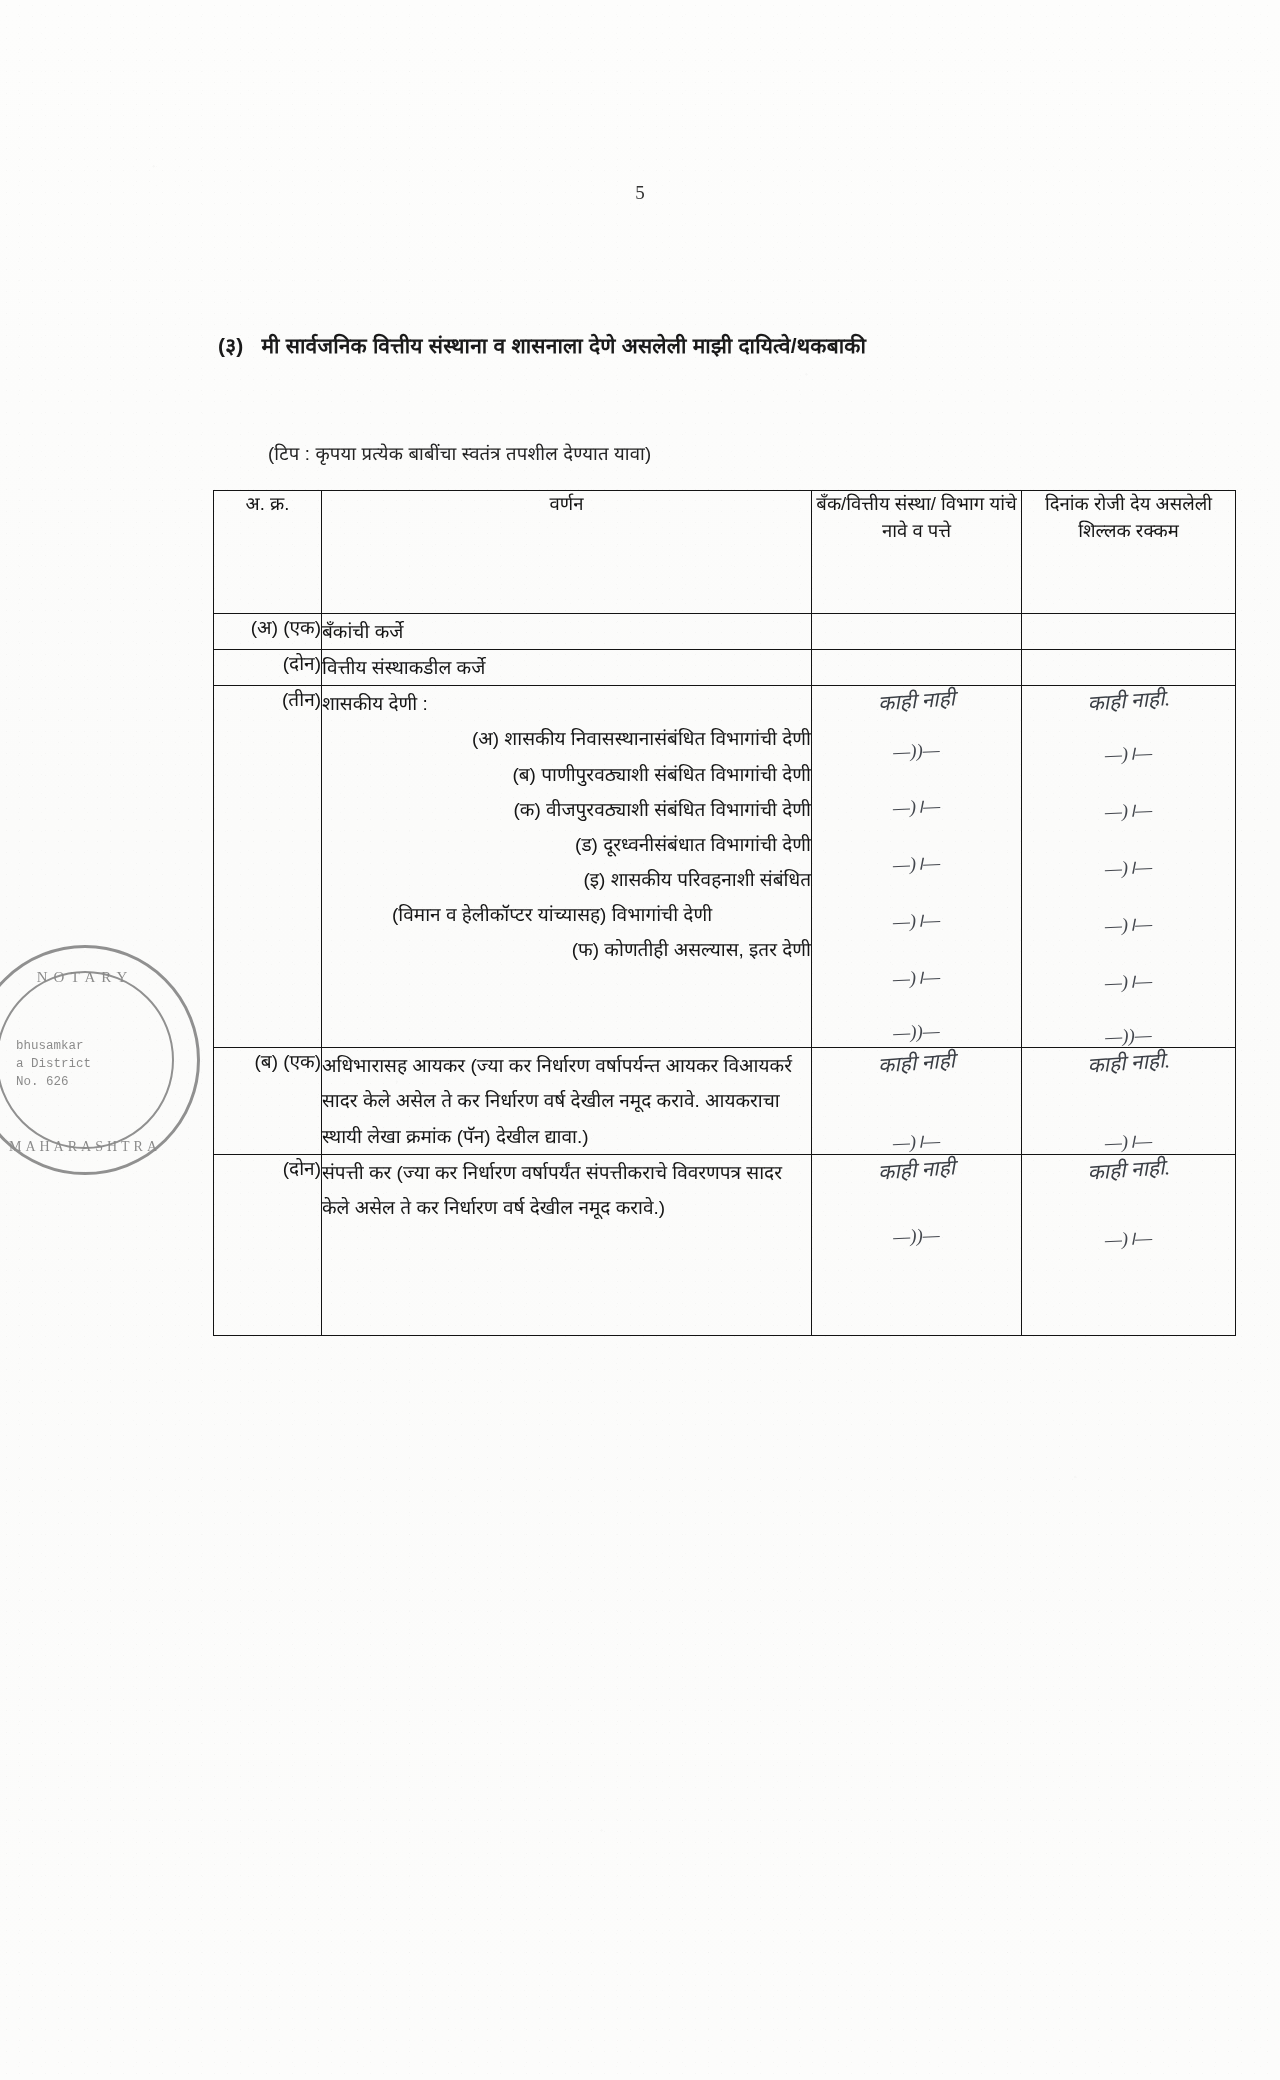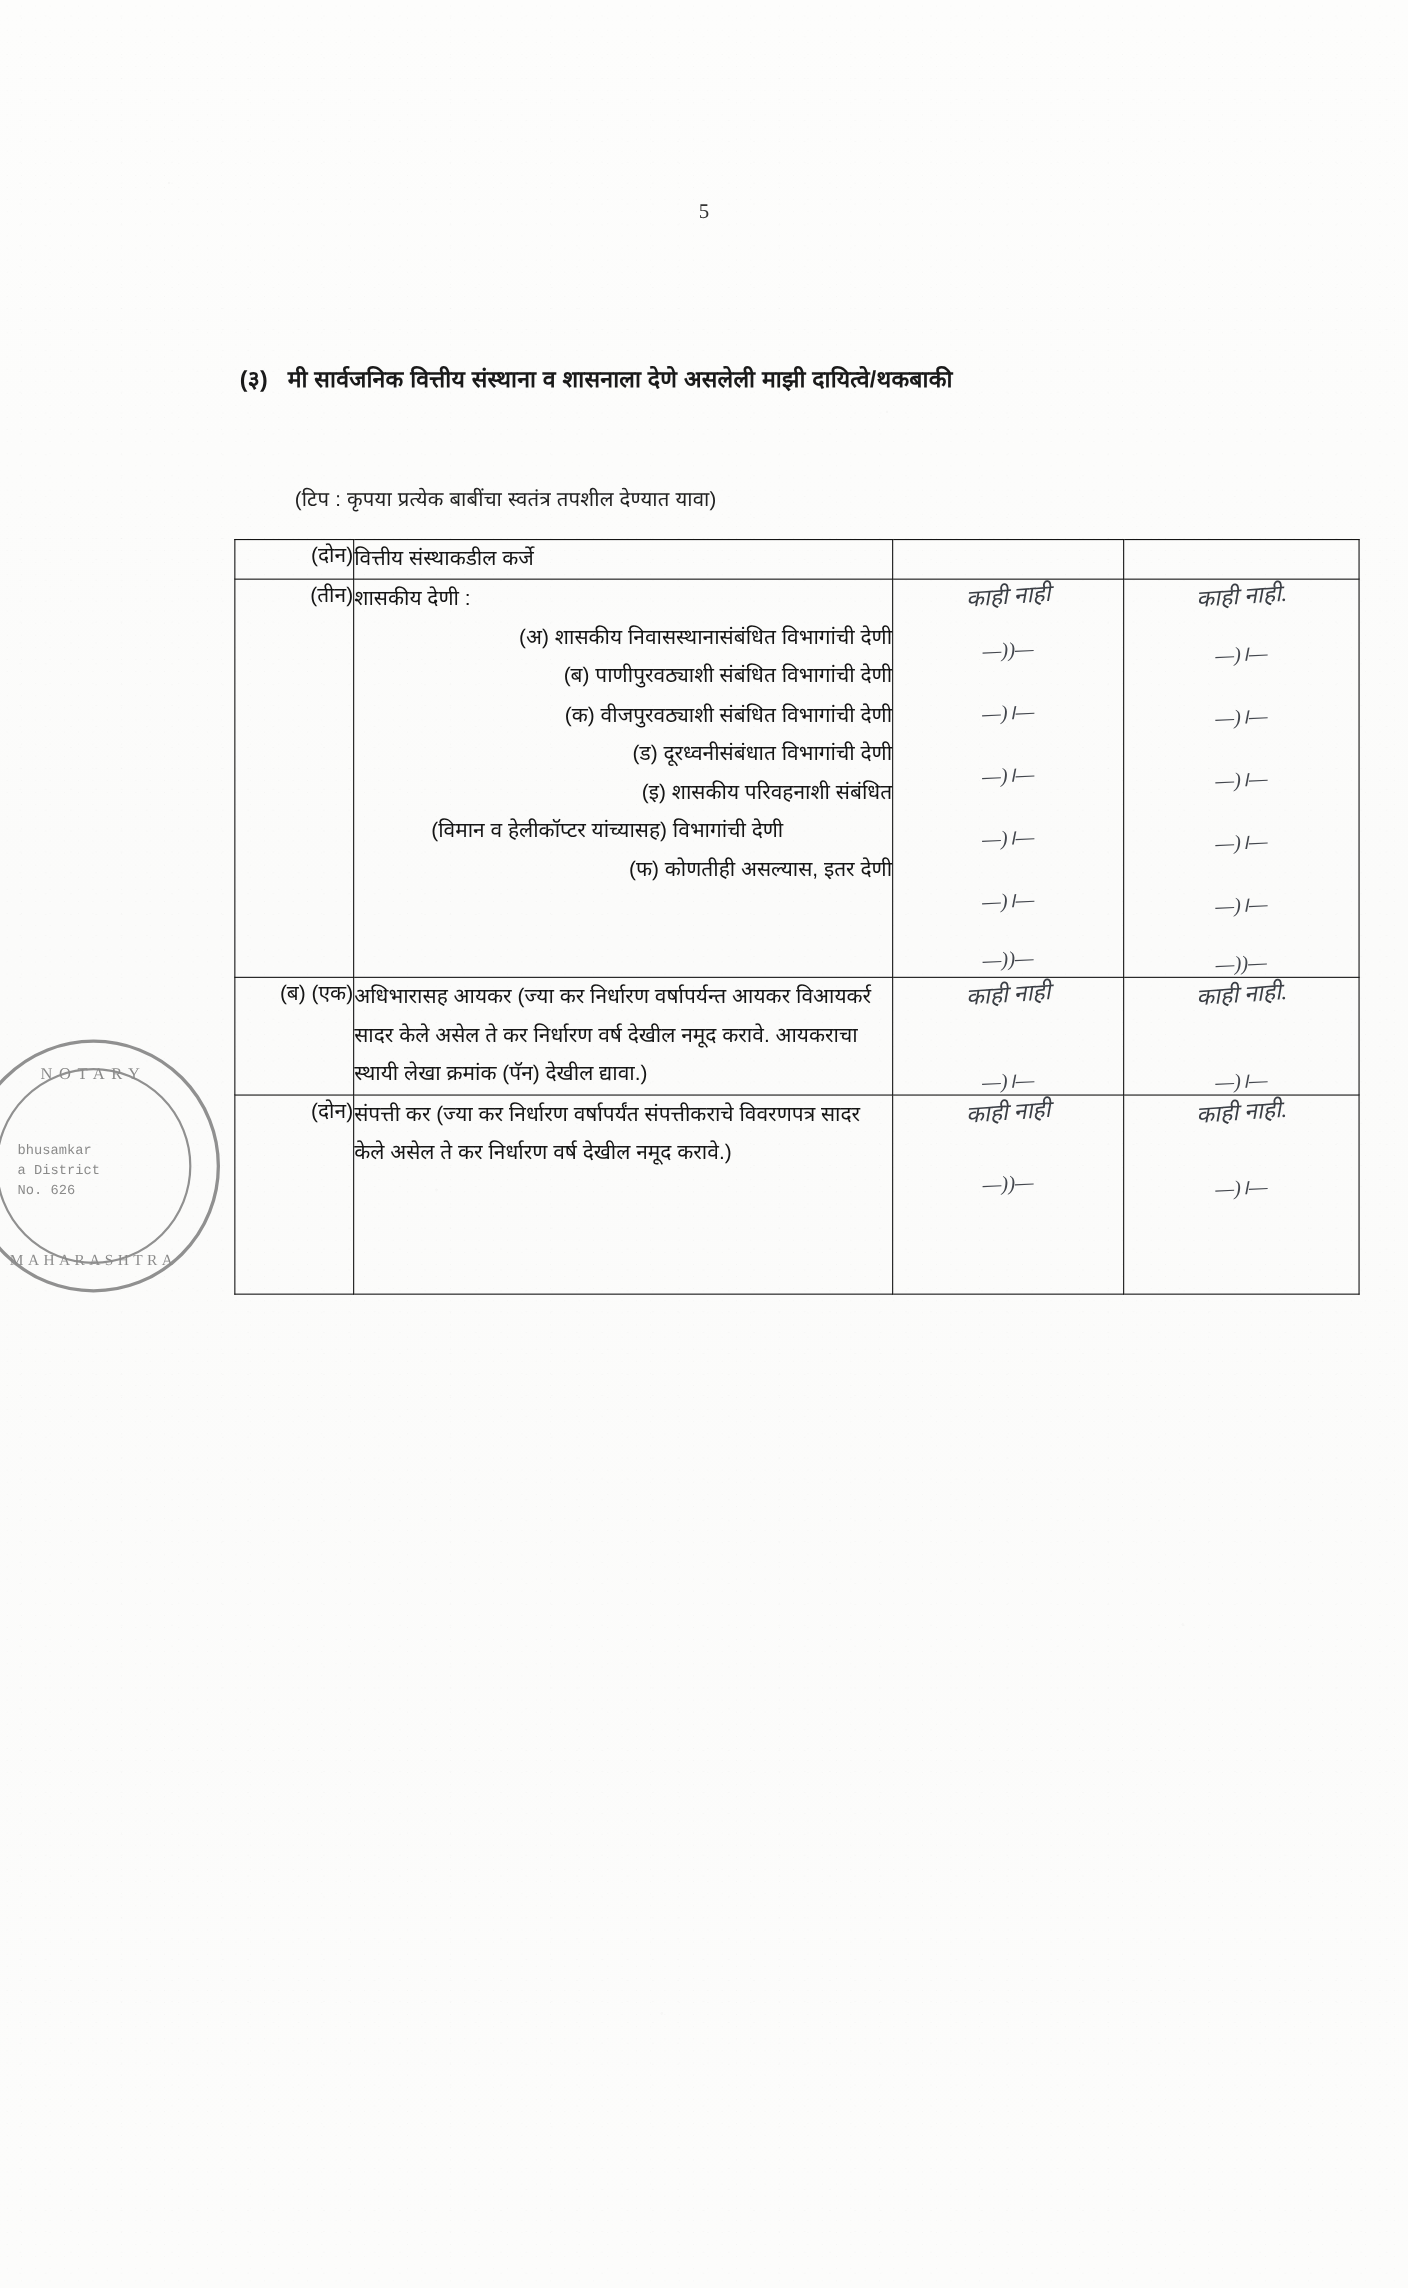--- a/index.html
+++ b/index.html
@@ -225,6 +225,12 @@
         <col class="col-amt">
     </colgroup>
     <tbody>
+      <tr class="hdr">
+        <td>अ. क्र.</td>
+        <td>वर्णन</td>
+        <td>बँक/वित्तीय संस्था/ विभाग यांचे नावे व पत्ते</td>
+        <td>दिनांक रोजी देय असलेली शिल्लक रक्कम</td>
+      </tr>
 
 
       <tr>

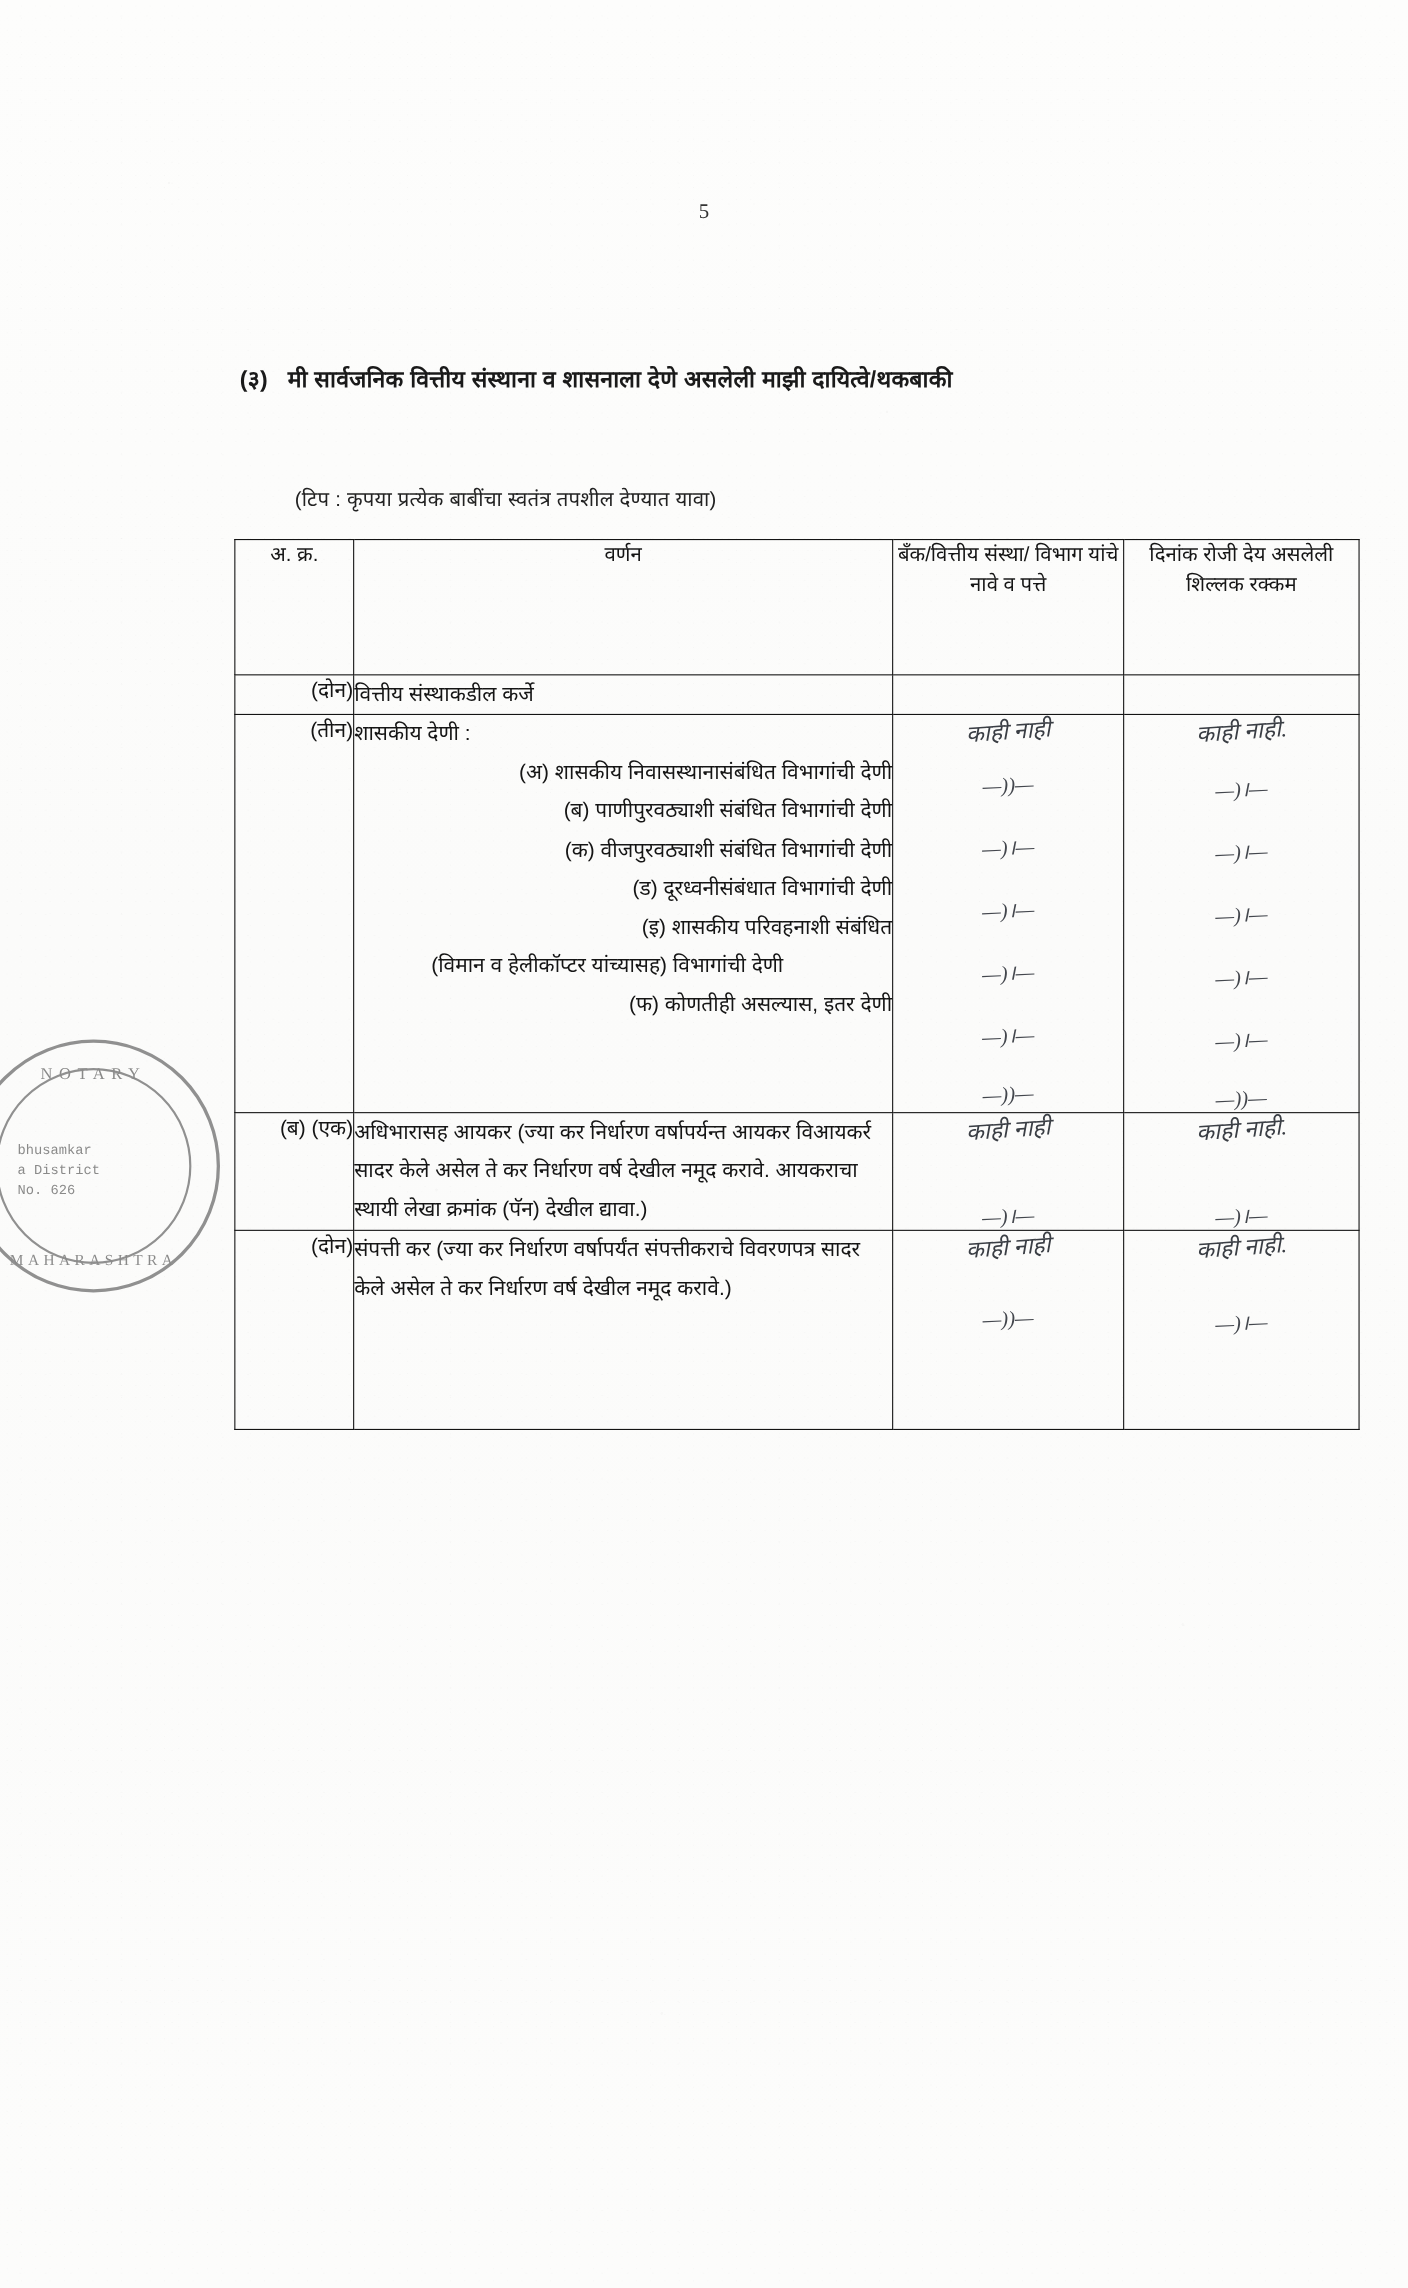--- a/index.html
+++ b/index.html
@@ -232,6 +232,12 @@
         <td>दिनांक रोजी देय असलेली शिल्लक रक्कम</td>
       </tr>
 
+      <tr>
+        <td class="sr">(अ) (एक)</td>
+        <td class="desc">बँकांची कर्जे</td>
+        <td class="hand-cell"></td>
+        <td class="hand-cell"></td>
+      </tr>
 
       <tr>
         <td class="sr">(दोन)</td>

